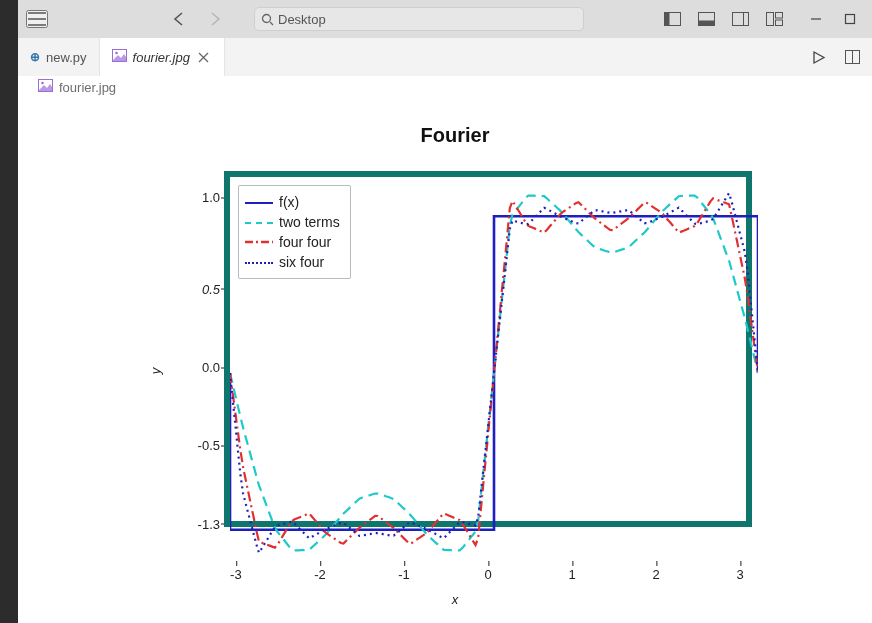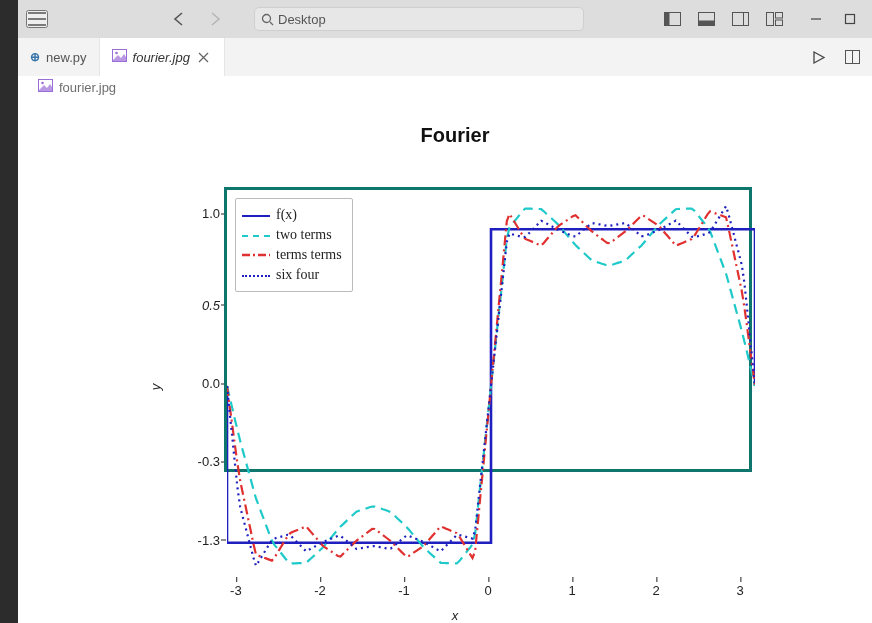--- a/index.html
+++ b/index.html
@@ -34,7 +34,7 @@
 
   .content { flex:1; position:relative; overflow:hidden; }
   .chart-wrap { position:absolute; left:130px; top:26px; }
-  .chart-title { text-align:center; font-weight:700; font-size:20px; color:#111; margin-bottom:20px; }
+  .chart-title { text-align:center; font-weight:700; font-size:20px; color:#111; margin-bottom:4px; }
   .axes { position:relative; width:614px; height:440px; }
   .plot-box { position:absolute; left:76px; top:20px; width:528px; height:285px; border:3px solid #0f766e; background:#fff; overflow:visible;font-family:Liberation Serif, serif; }
   .ytick { position:absolute; left:0; width:72px; text-align:right; font-size:13px; color:#222; transform:translateY(-50%); }

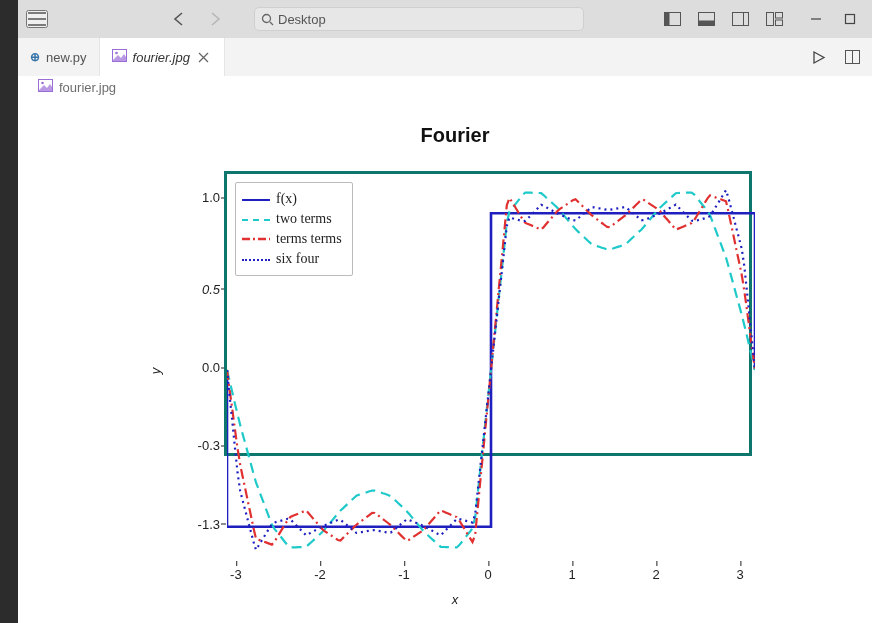--- a/index.html
+++ b/index.html
@@ -36,7 +36,7 @@
   .chart-wrap { position:absolute; left:130px; top:26px; }
   .chart-title { text-align:center; font-weight:700; font-size:20px; color:#111; margin-bottom:4px; }
   .axes { position:relative; width:614px; height:440px; }
-  .plot-box { position:absolute; left:76px; top:20px; width:528px; height:285px; border:3px solid #0f766e; background:#fff; overflow:visible;font-family:Liberation Serif, serif; }
+  .plot-box { position:absolute; left:76px; top:20px; width:528px; height:356px; border:6px solid #0f766e; background:#fff; overflow:visible; }
   .ytick { position:absolute; left:0; width:72px; text-align:right; font-size:13px; color:#222; transform:translateY(-50%); }
   .ytick::after { content:""; position:absolute; right:-6px; top:50%; width:5px; height:1px; background:#222; }
   .xtick { position:absolute; top:416px; font-size:13px; color:#222; transform:translateX(-50%); text-align:center; }

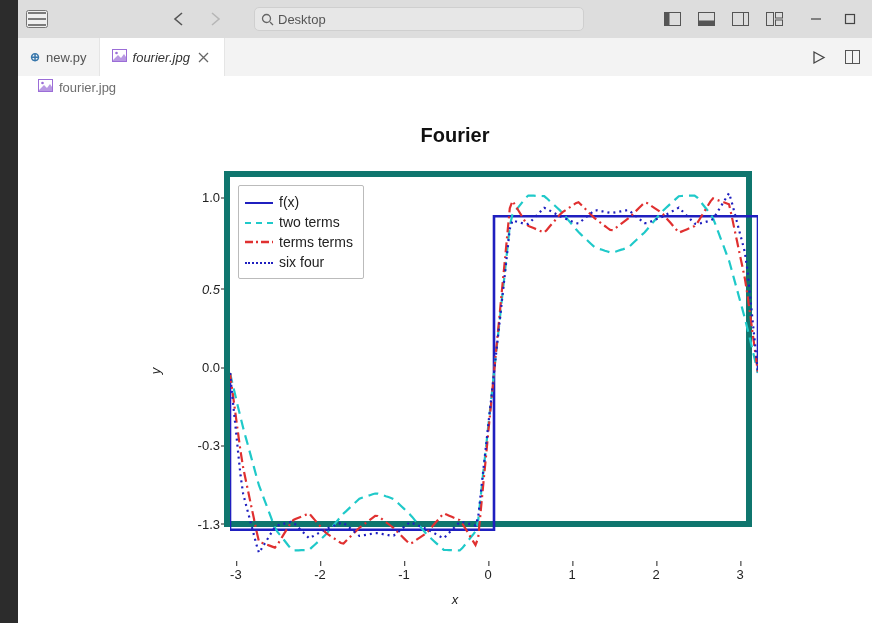--- a/index.html
+++ b/index.html
@@ -227,7 +227,7 @@
                   <span class="legend-swatch"><svg width="28" height="16">
                       <line x1="0" y1="8" x2="28" y2="8" stroke="#e03030" stroke-width="2.5" stroke-dasharray="8 3 2 3"></line>
                     </svg></span>
-                  <span>terms terms</span>
+                  <span>four four</span>
                 </div>
                 <div class="legend-row">
                   <span class="legend-swatch">

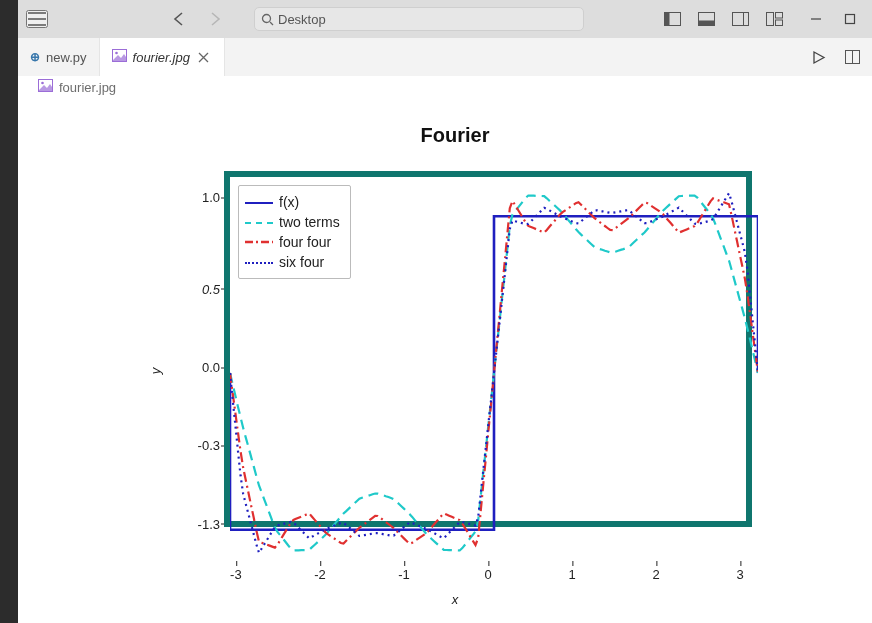--- a/index.html
+++ b/index.html
@@ -188,7 +188,7 @@
 
           <div id="yticks">
               <div class="ytick" style="top: 372.8px;">-1.3</div>
-              <div class="ytick" style="top: 294.4px;">-0.3</div>
+              <div class="ytick" style="top: 294.4px;">-0.5</div>
               <div class="ytick" style="top: 216px;">0.0</div>
               <div class="ytick" style="top: 137.6px; font-style: italic;">0.5</div>
               <div class="ytick" style="top: 46px;">1.0</div>

